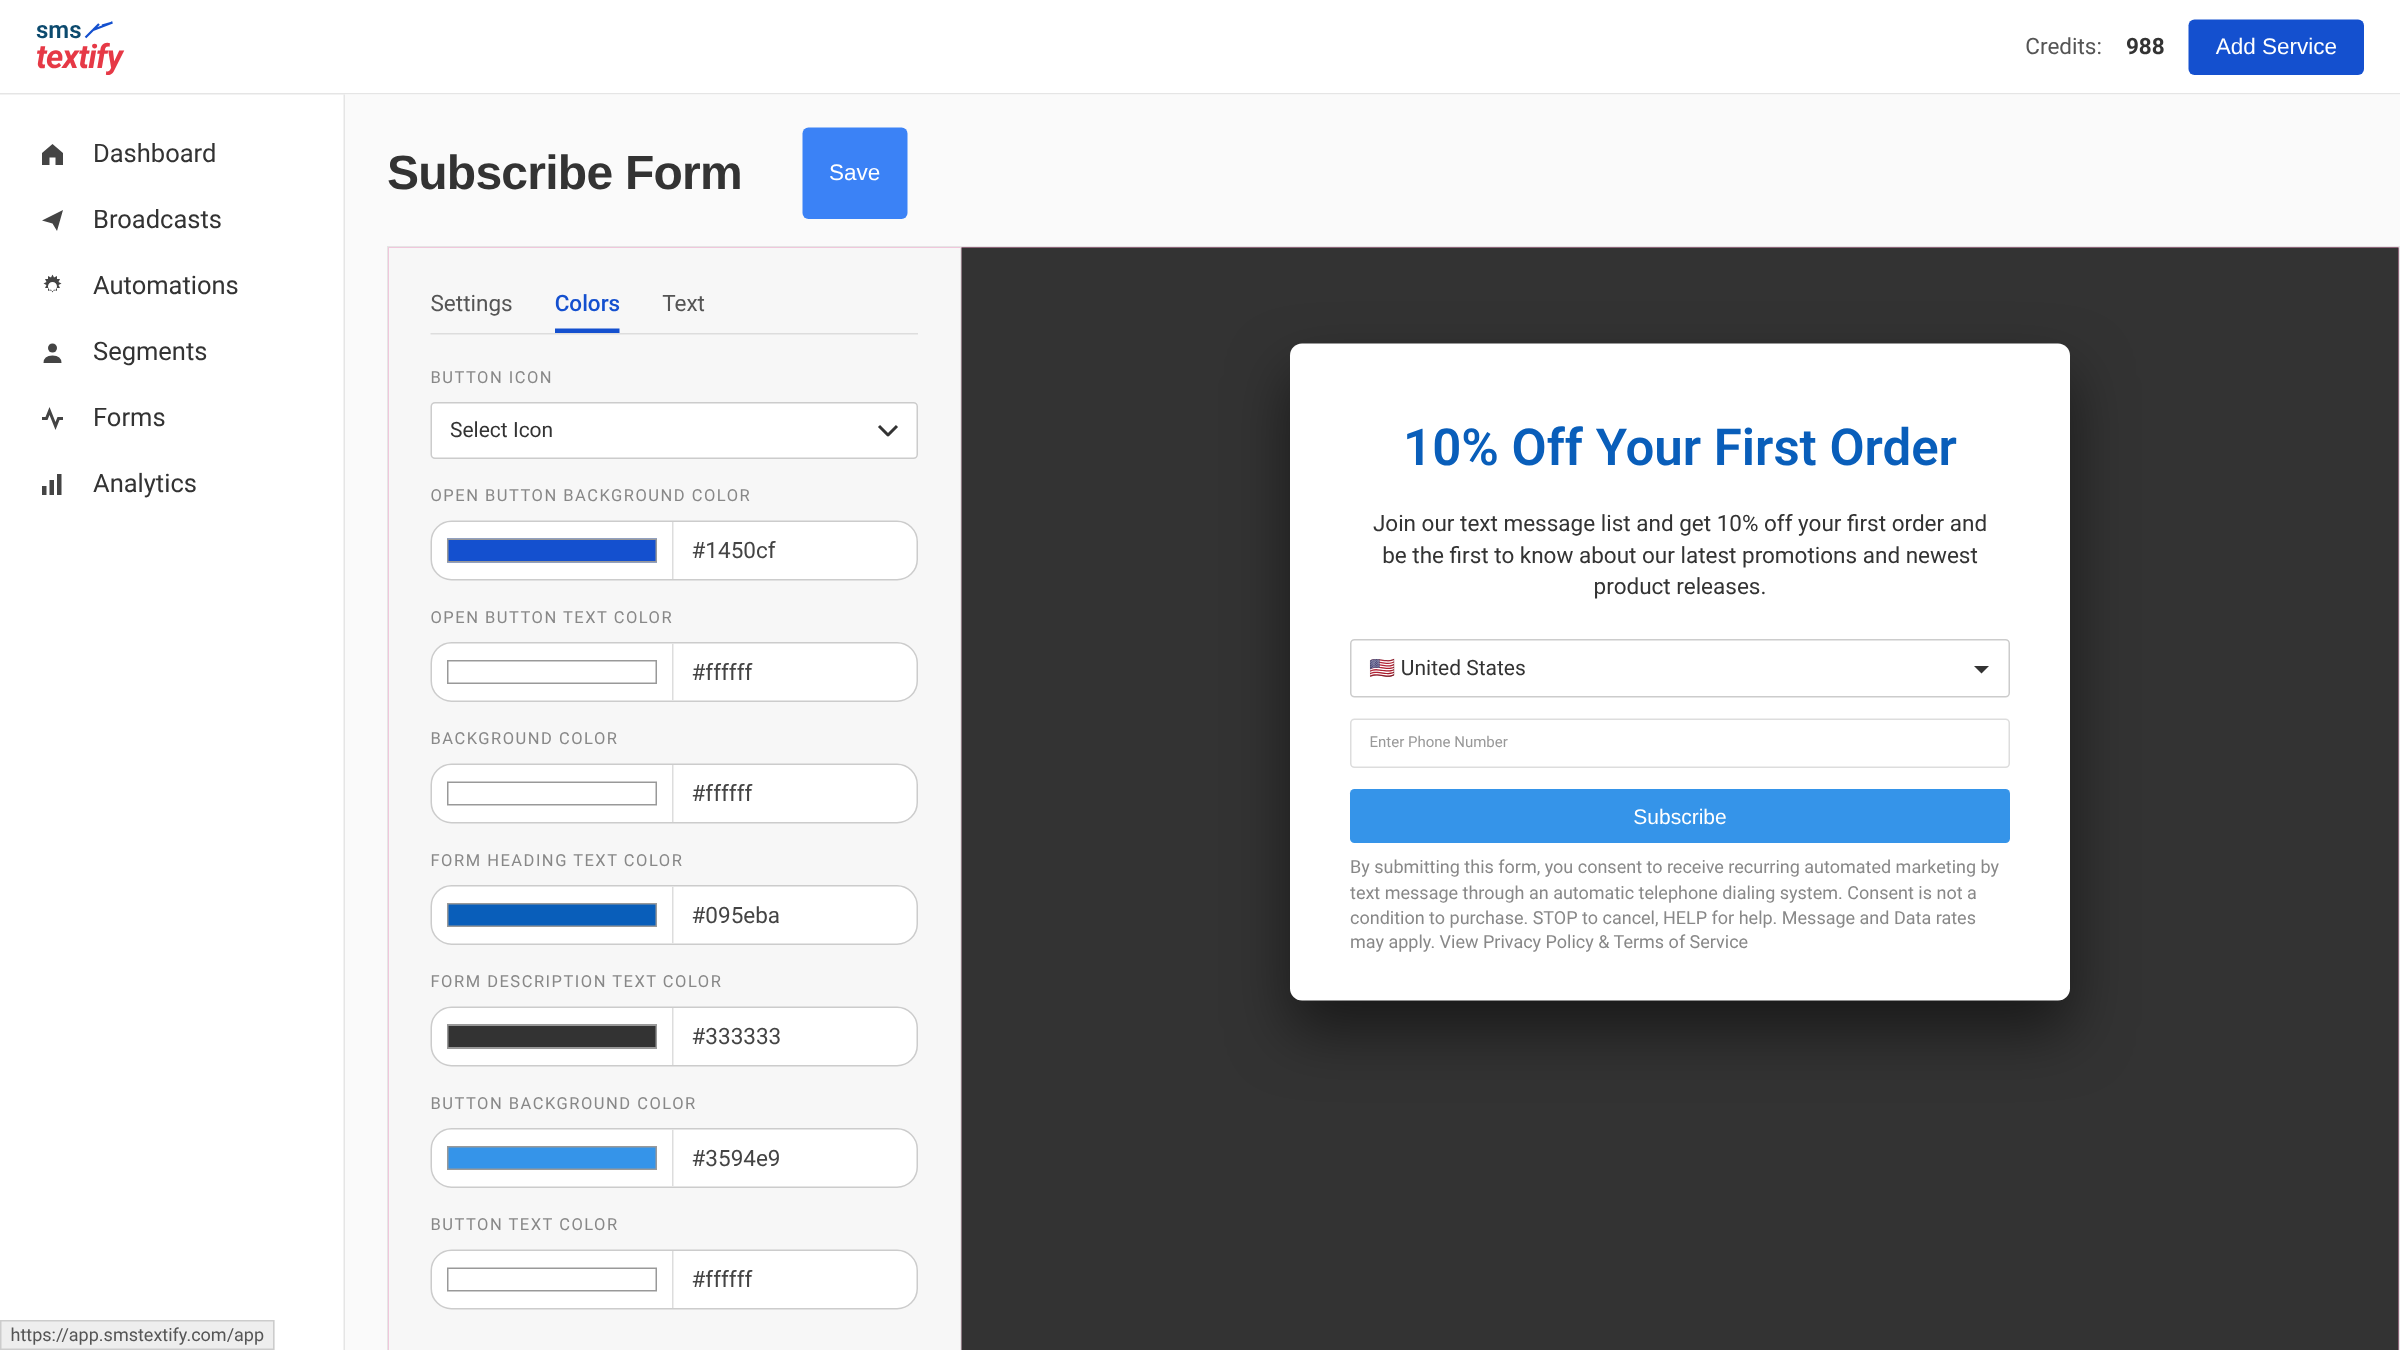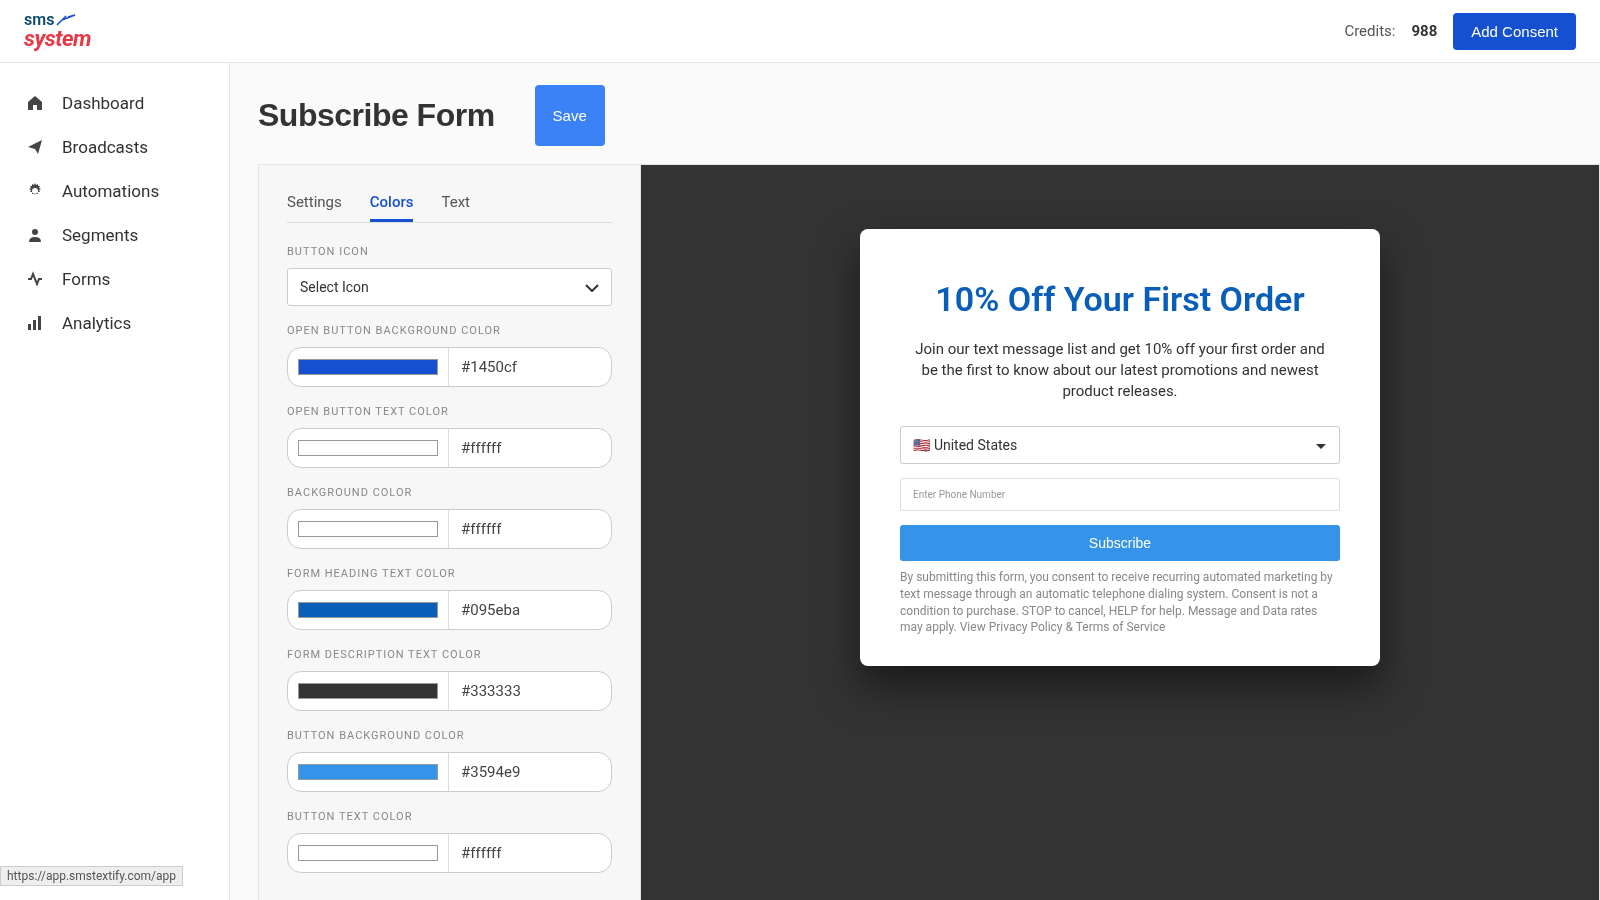--- a/index.html
+++ b/index.html
@@ -60,7 +60,7 @@
           <path d="M1 11 L10 2 L6 6 L19 1 L12 3" stroke="#1450cf" stroke-width="1.5" fill="none"></path>
         </svg>
       </span>
-    <span class="logo-textify">system</span>
+    <span class="logo-textify">textify</span>
   </div>
   <div class="header-right">
     <span class="credits-label">Credits:</span>

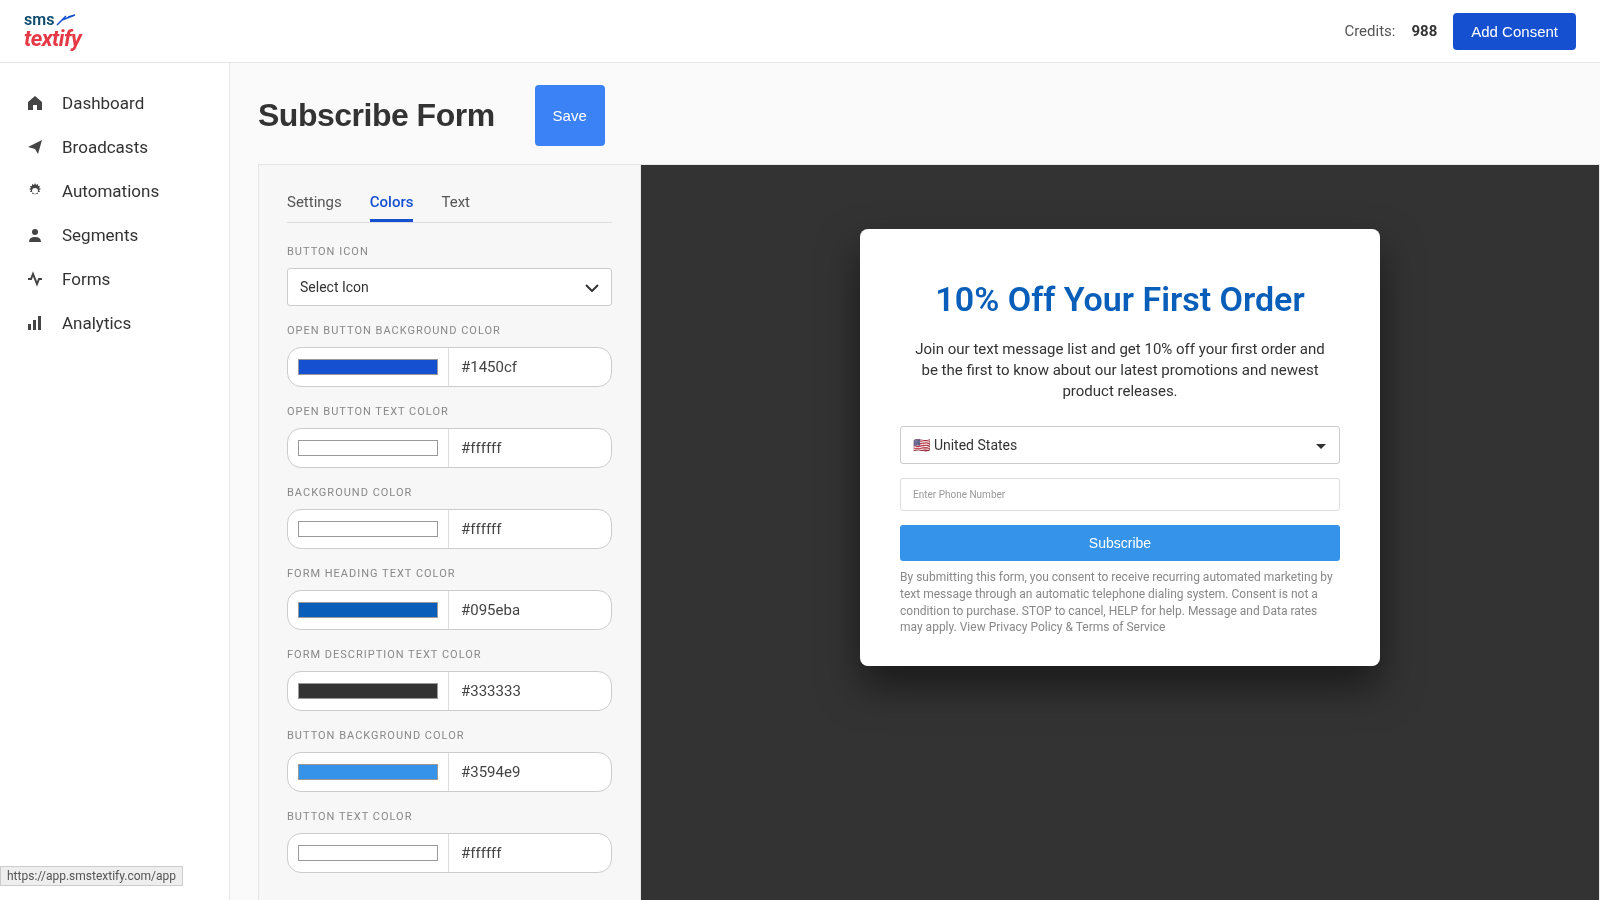--- a/index.html
+++ b/index.html
@@ -65,7 +65,7 @@
   <div class="header-right">
     <span class="credits-label">Credits:</span>
     <span class="credits-value">988</span>
-    <button class="add-credits-btn">Add Consent</button>
+    <button class="add-credits-btn">Add Service</button>
   </div>
 </div>
 

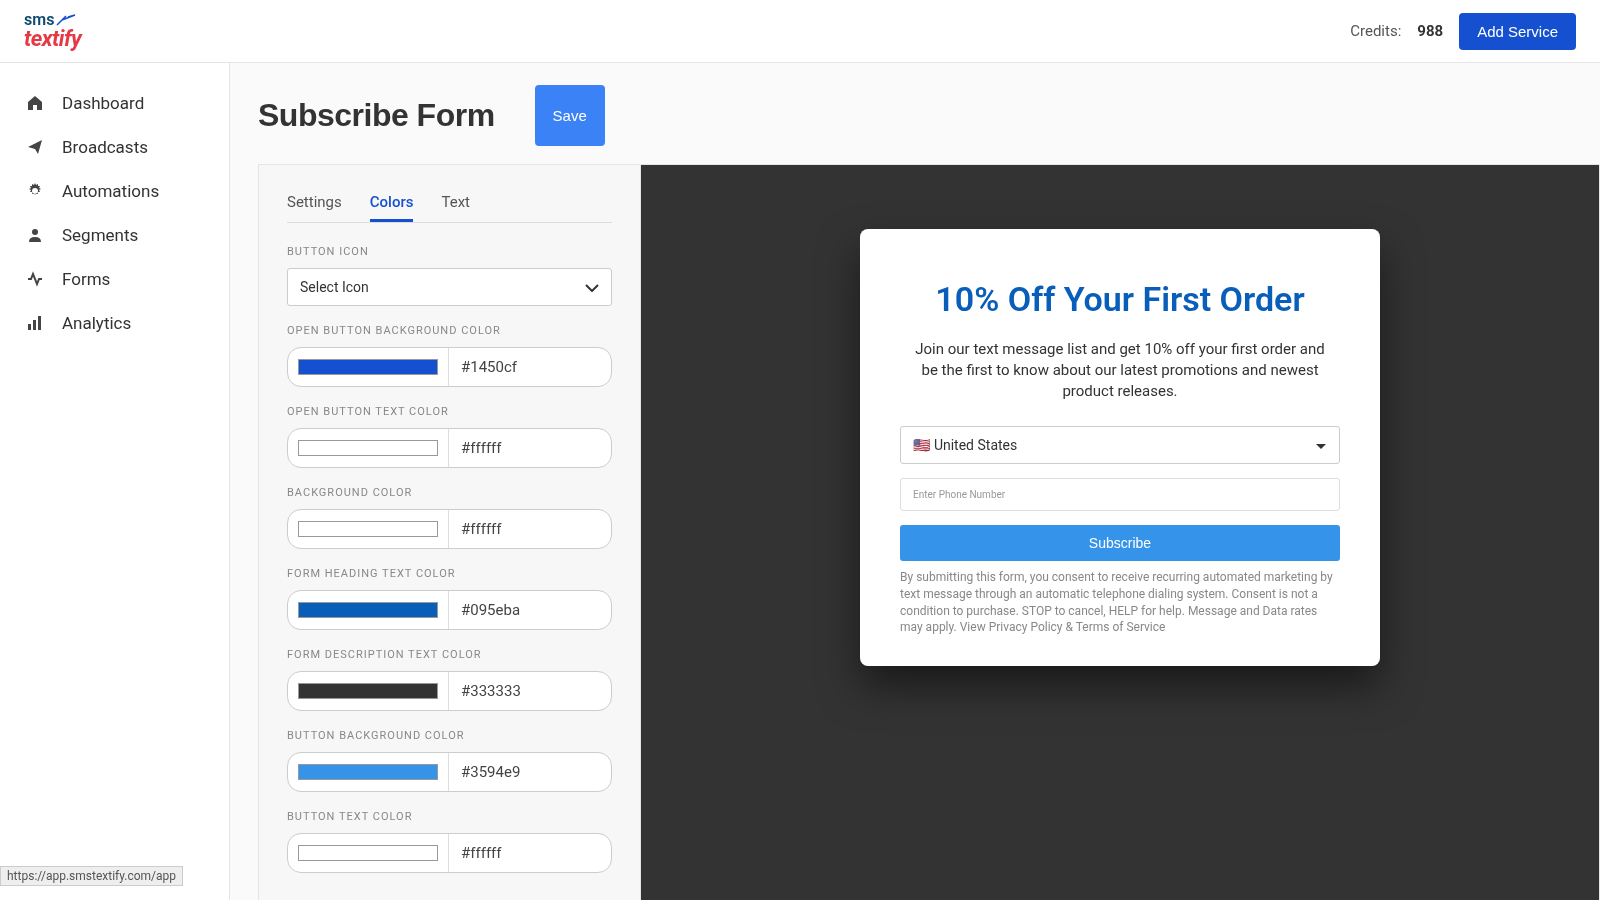--- a/index.html
+++ b/index.html
@@ -47,7 +47,7 @@
 .preview-subscribe { width: 100%; background: #3594e9; color: #fff; border: none; padding: 10px; border-radius: 3px; font-size: 14px; cursor: pointer; margin-bottom: 8px; }
 .preview-disclaimer { font-size: 12px; color: #888; line-height: 1.4; }
 
-.status-bar { position: fixed; bottom: 14px; left: 0; background: #eee; color: #555; font-size: 12px; padding: 2px 6px; border: 1px solid #ccc; }
+.status-bar { position: fixed; bottom: 0; left: 0; background: #eee; color: #555; font-size: 12px; padding: 2px 6px; border: 1px solid #ccc; }
 </style>
 </head>
 <body>

